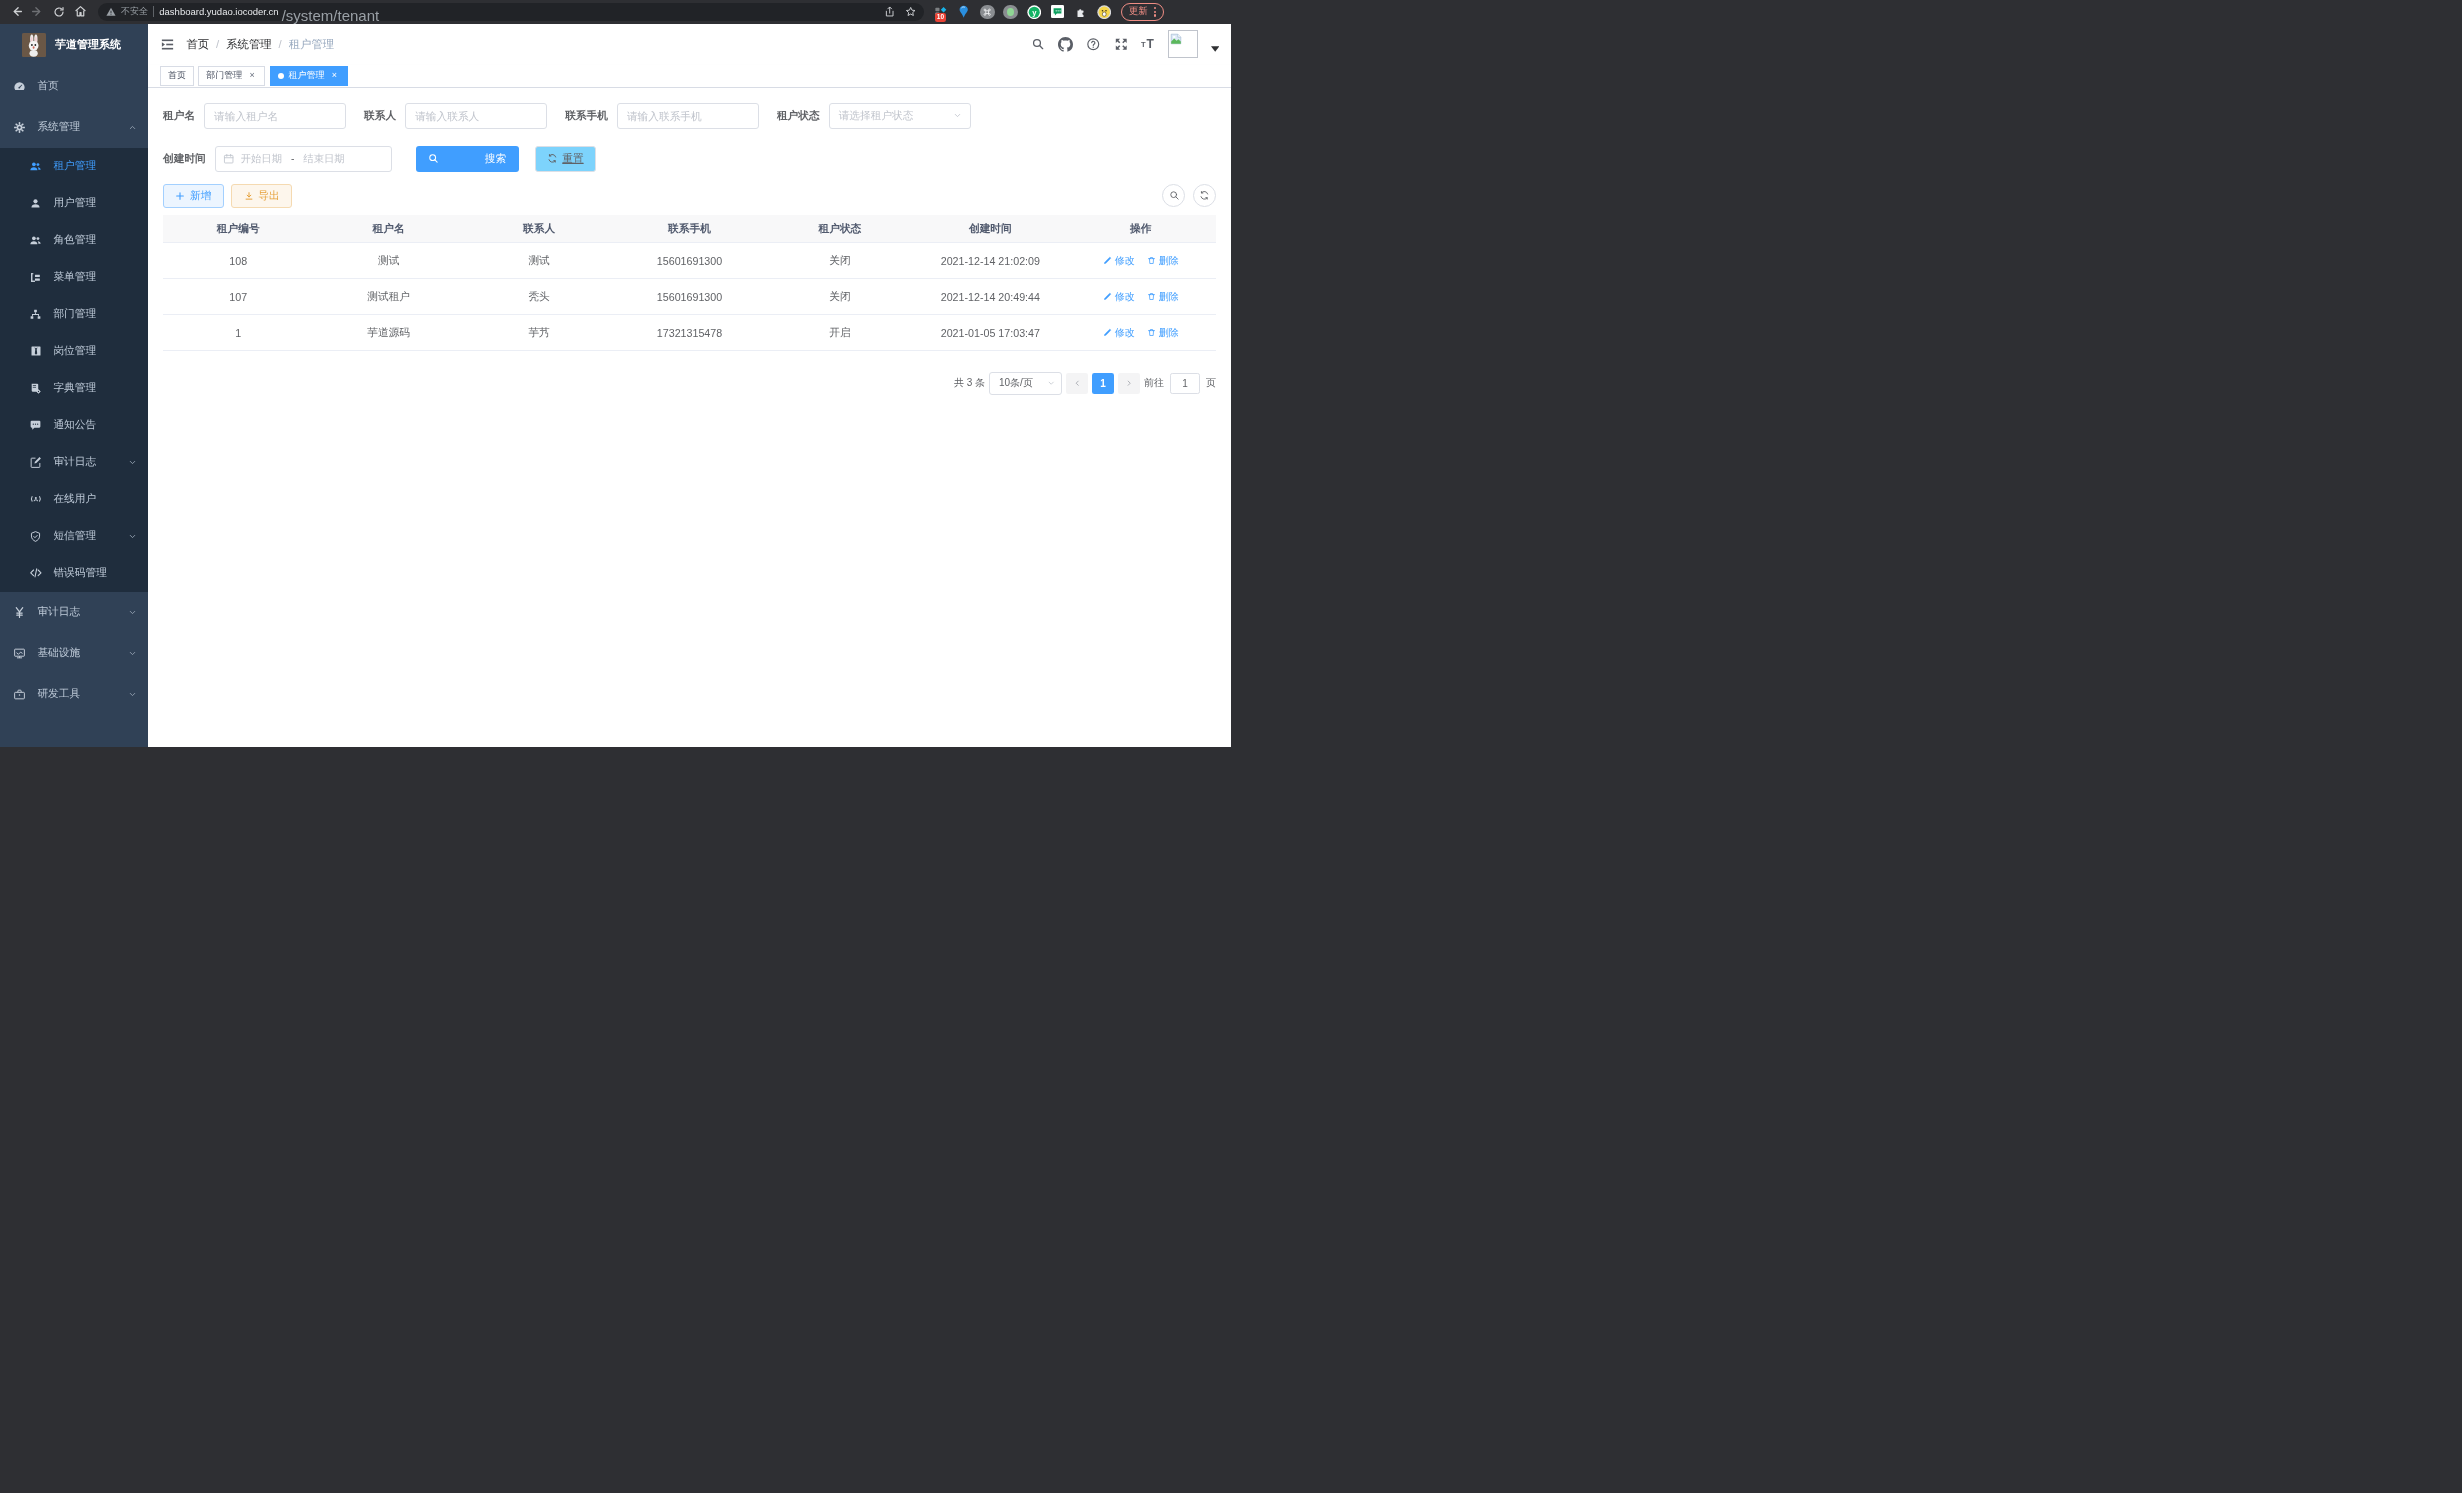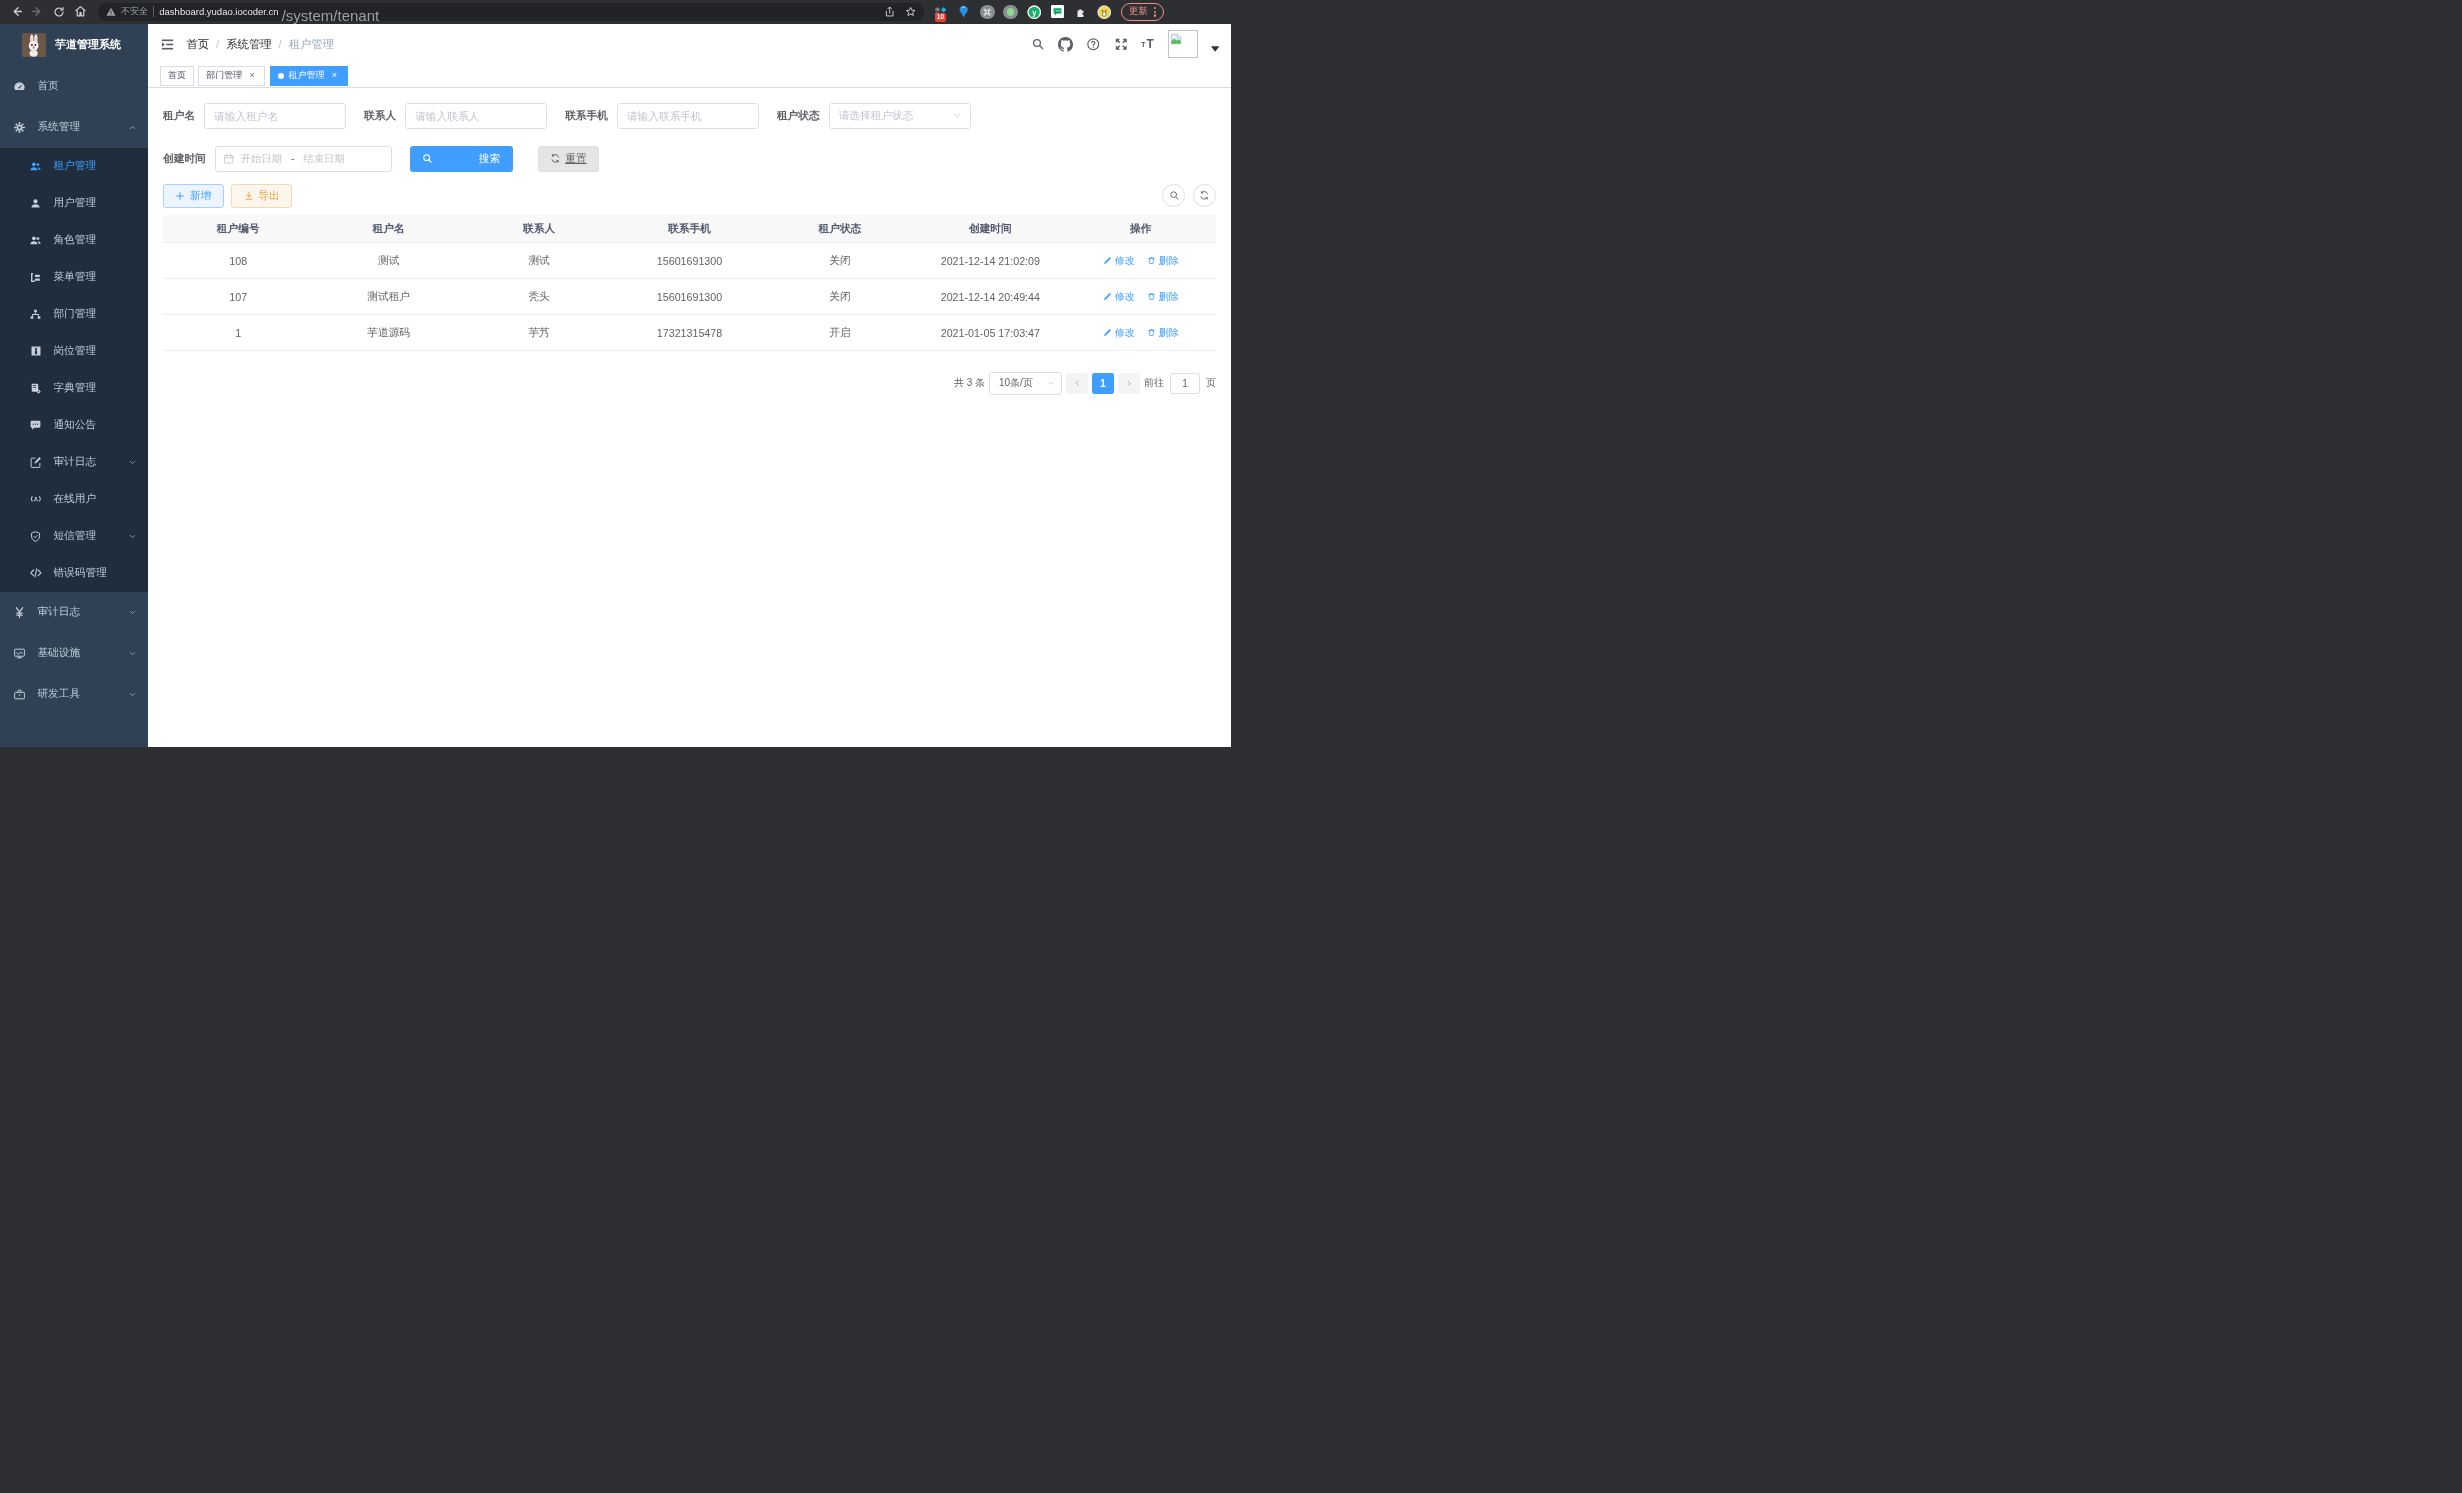--- a/index.html
+++ b/index.html
@@ -83,7 +83,7 @@
   .date-box .sep{color:#606266;padding:0 3px;}
   .btn{height:26px;border-radius:3px;display:flex;align-items:center;gap:4.6px;font-size:10.7px;padding:0 11.4px;
     cursor:pointer;border:0.8px solid transparent;background:none;font-family:inherit;white-space:nowrap;}
-  .btn-search{background:#409eff;color:#fff;margin-left:9px;gap:46px;}
+  .btn-search{background:#409eff;color:#fff;margin-left:15px;gap:46px;}
   .btn-reset{background:#e5e5e5;border-color:#dcdfe6;color:#606266;margin-left:25px;text-decoration:underline;}
   .toolbar-row{display:flex;align-items:center;margin-top:12px;}
   .btn-add{height:24px;background:#ecf5ff;border-color:#a3d0ff;color:#409eff;}

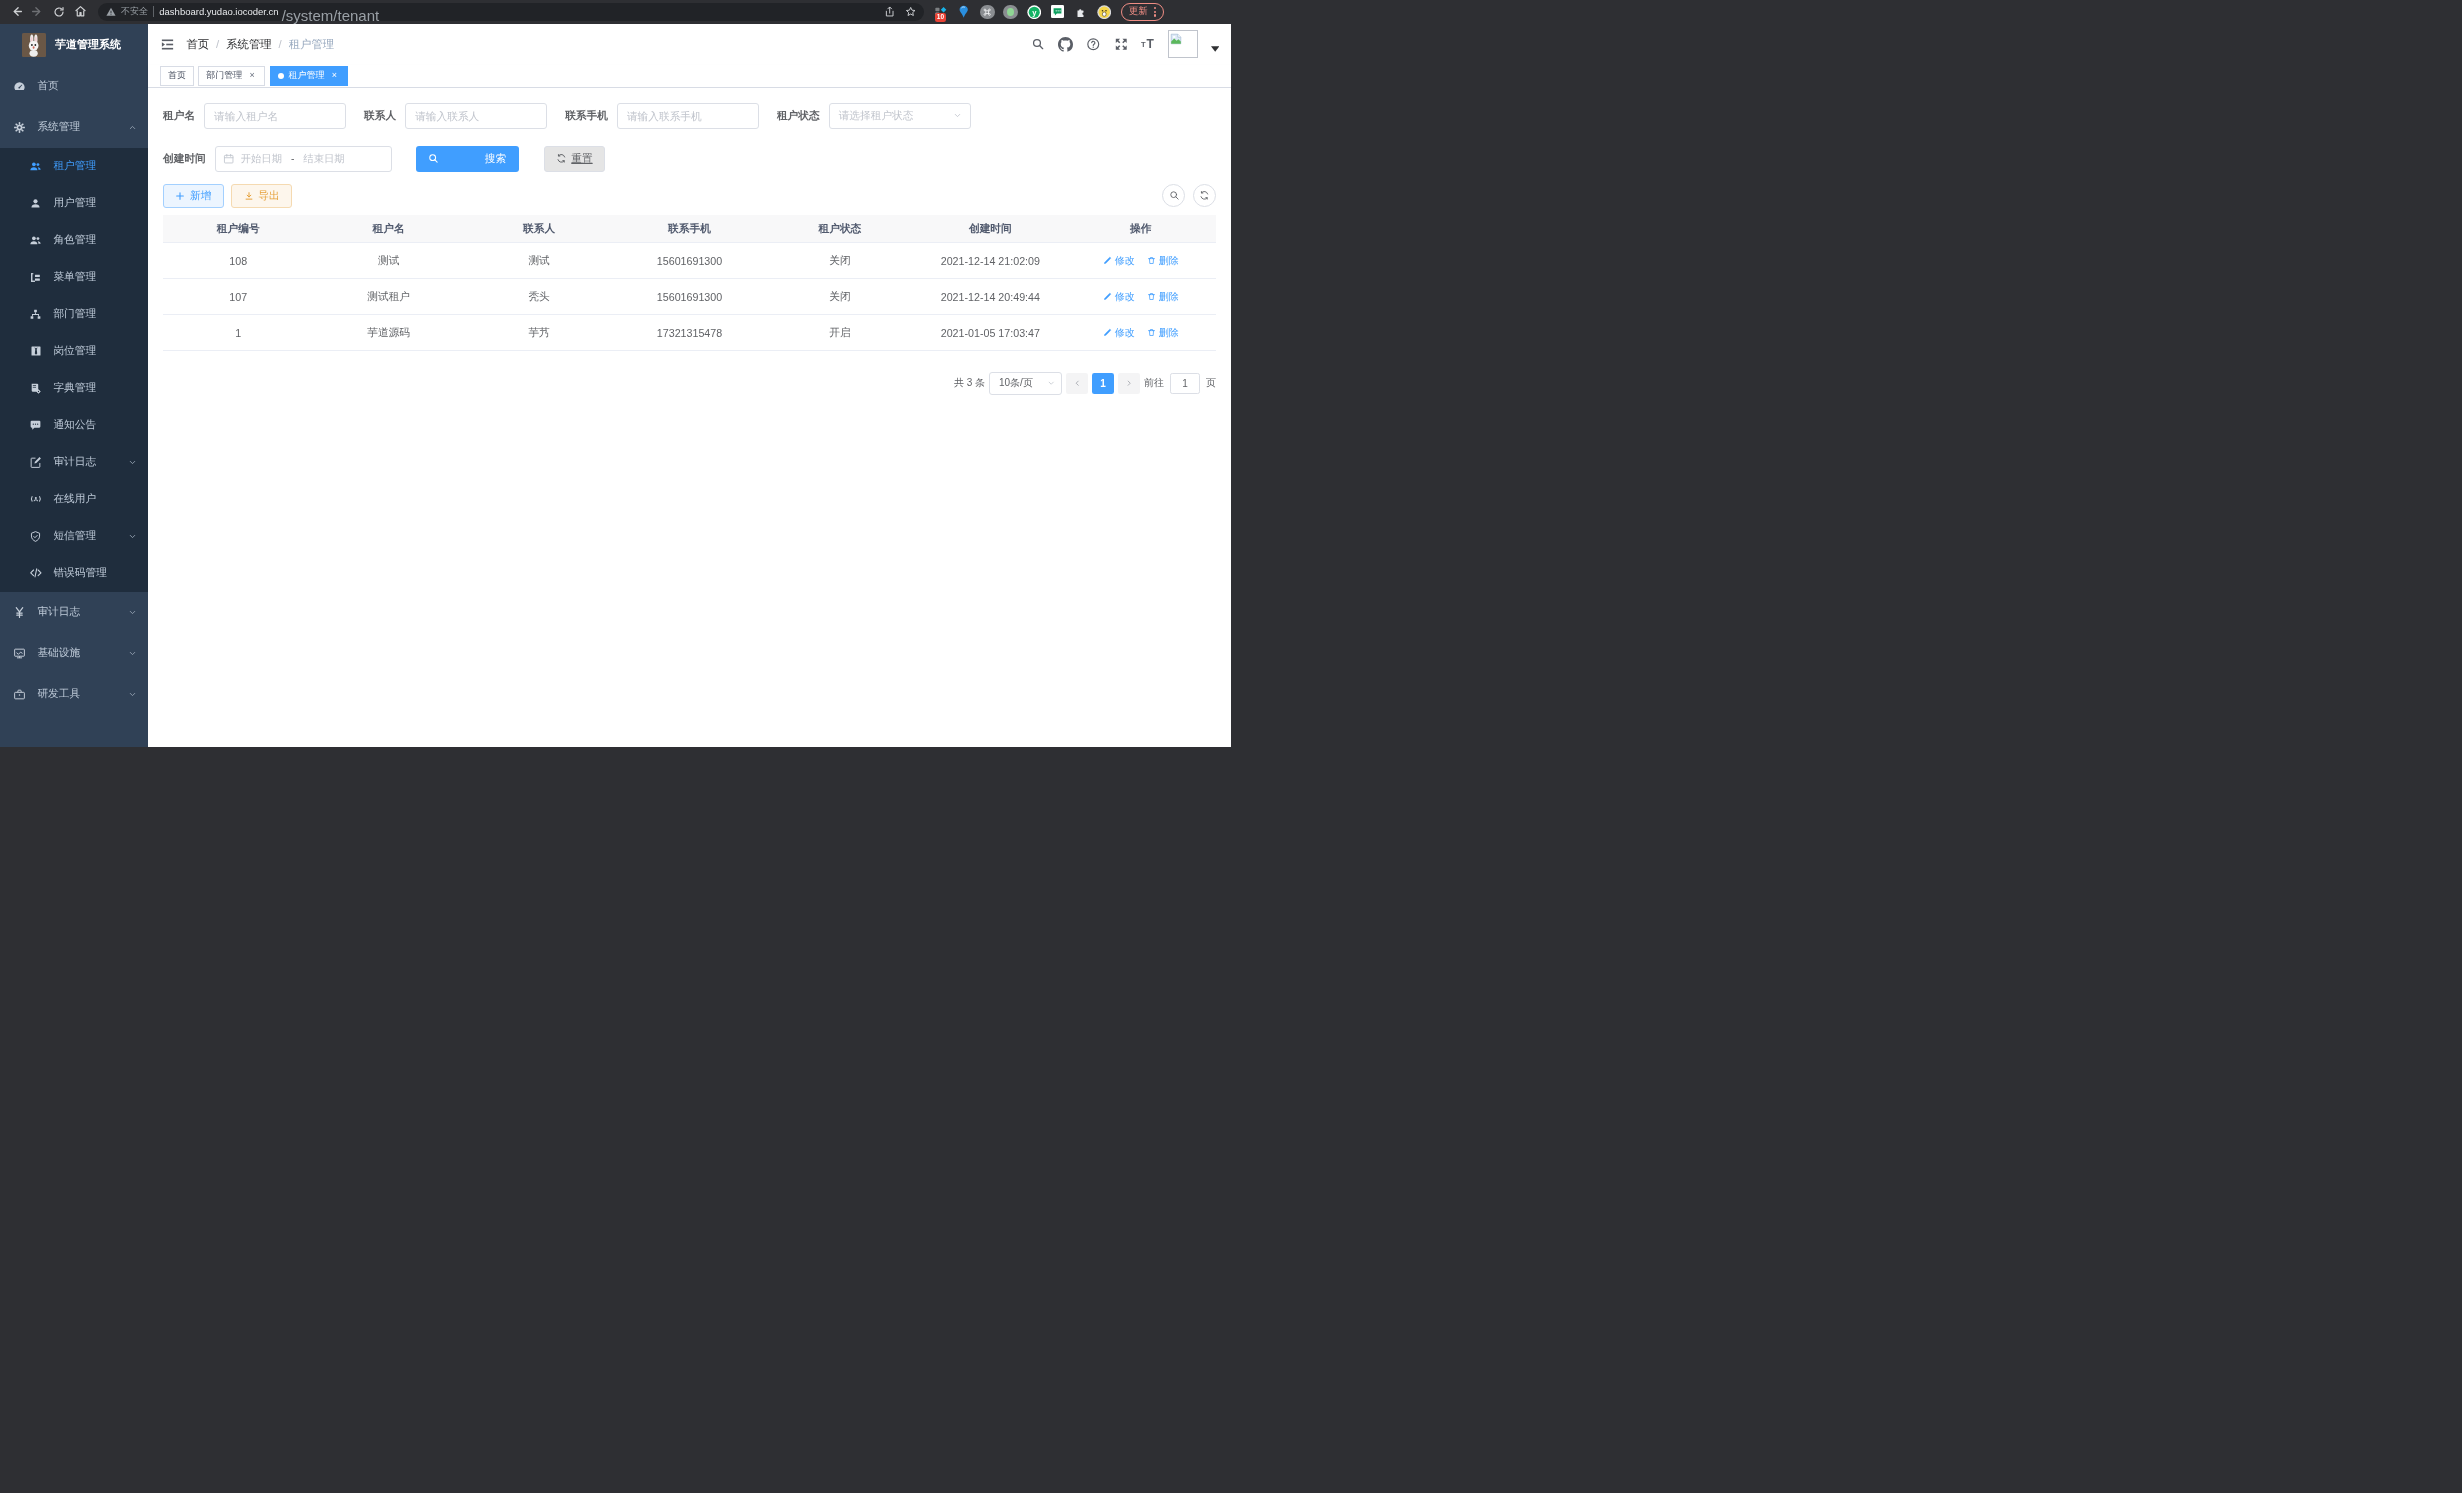--- a/index.html
+++ b/index.html
@@ -84,7 +84,7 @@
   .btn{height:26px;border-radius:3px;display:flex;align-items:center;gap:4.6px;font-size:10.7px;padding:0 11.4px;
     cursor:pointer;border:0.8px solid transparent;background:none;font-family:inherit;white-space:nowrap;}
   .btn-search{background:#409eff;color:#fff;margin-left:15px;gap:46px;}
-  .btn-reset{background:#e5e5e5;border-color:#dcdfe6;color:#606266;margin-left:25px;text-decoration:underline;}
+  .btn-reset{background:#7dd3fc;border-color:#dcdfe6;color:#606266;margin-left:16px;text-decoration:underline;}
   .toolbar-row{display:flex;align-items:center;margin-top:12px;}
   .btn-add{height:24px;background:#ecf5ff;border-color:#a3d0ff;color:#409eff;}
   .btn-export{height:24px;background:#fdf6ec;border-color:#f5dab1;color:#e6a23c;margin-left:7.6px;}

